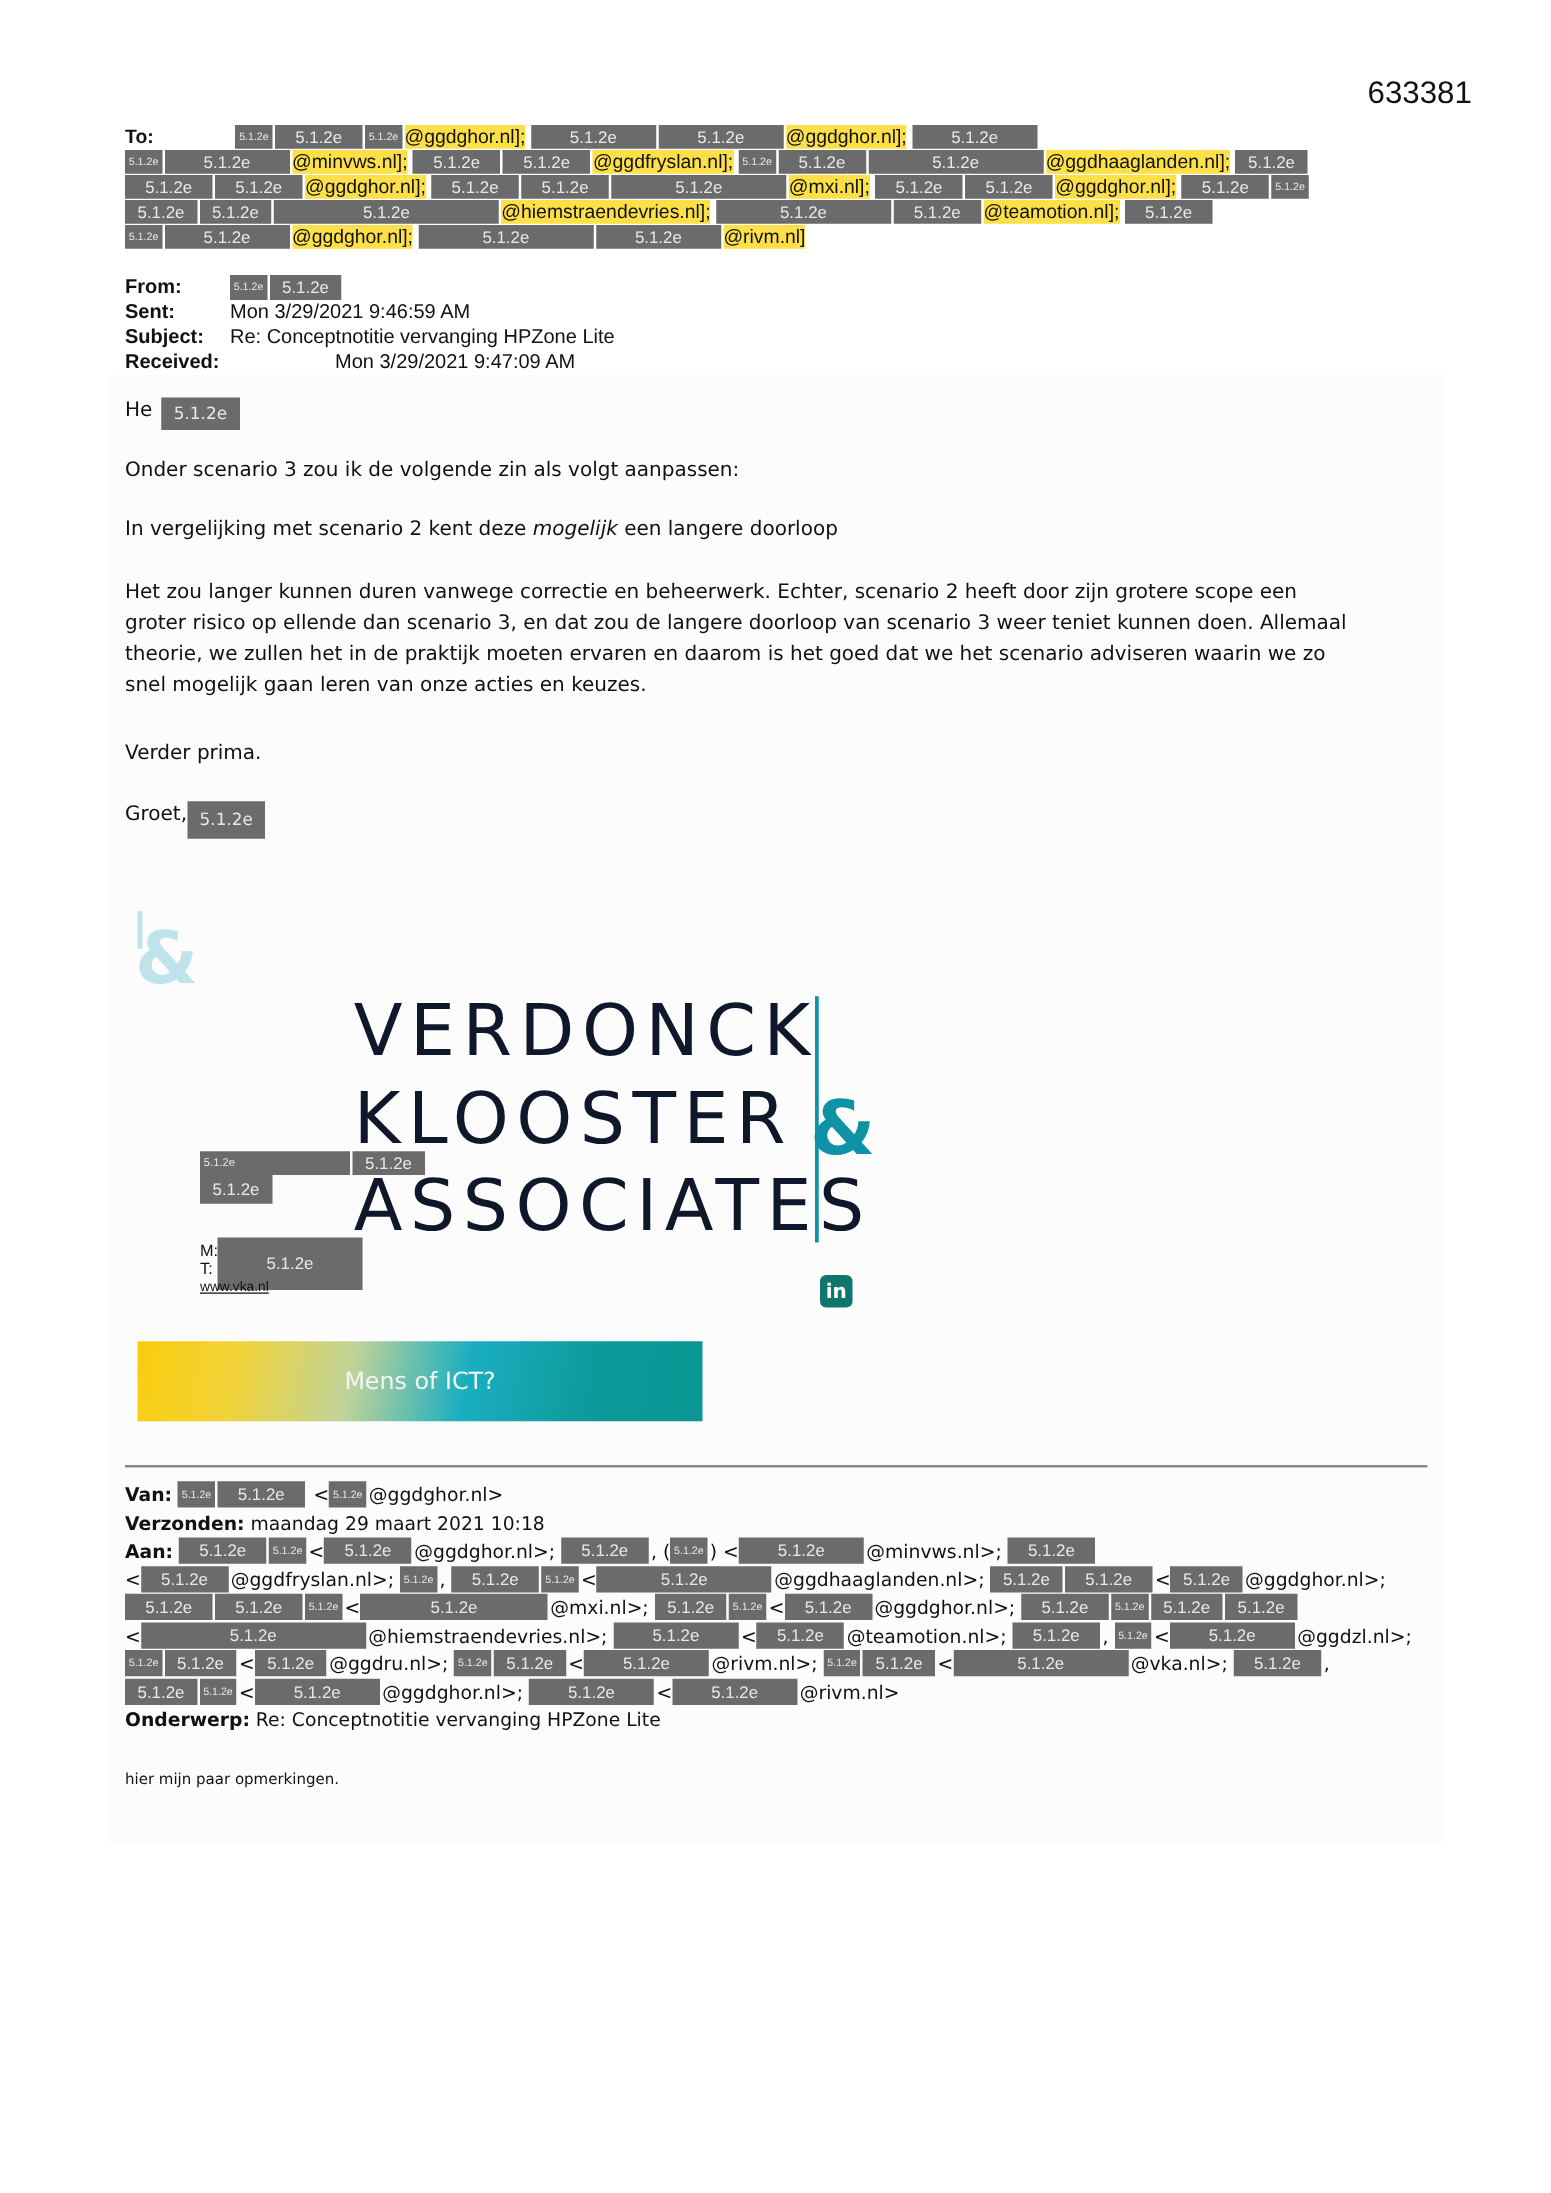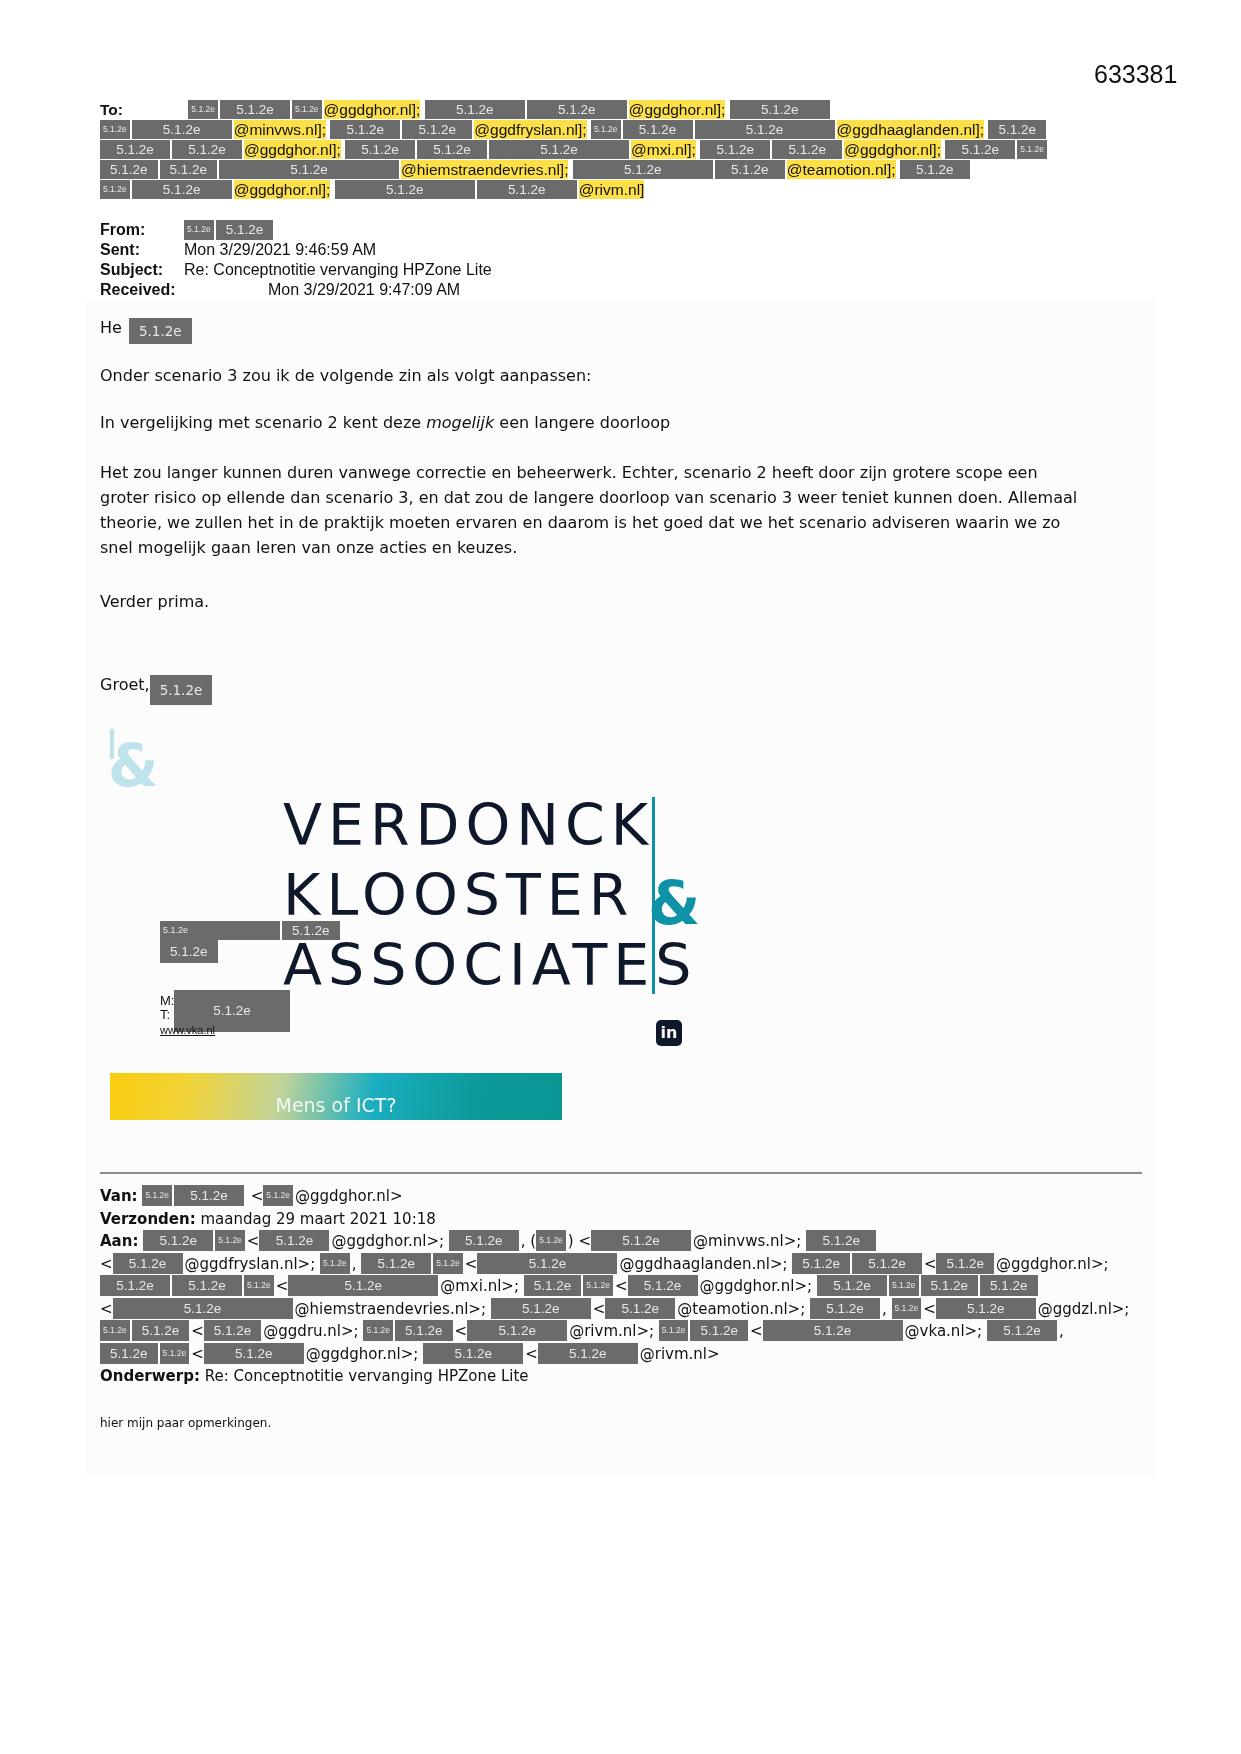--- a/index.html
+++ b/index.html
@@ -122,7 +122,7 @@
   <div>snel mogelijk gaan leren van onze acties en keuzes.</div>
 </div>
 <div class="msg" style="top:592px">Verder prima.</div>
-<div class="msg" style="top:675px">
+<div class="msg" style="top:641px">
   <span>Groet,</span><span class="red" style="line-height:30px">5.1.2e</span>
 </div>
 

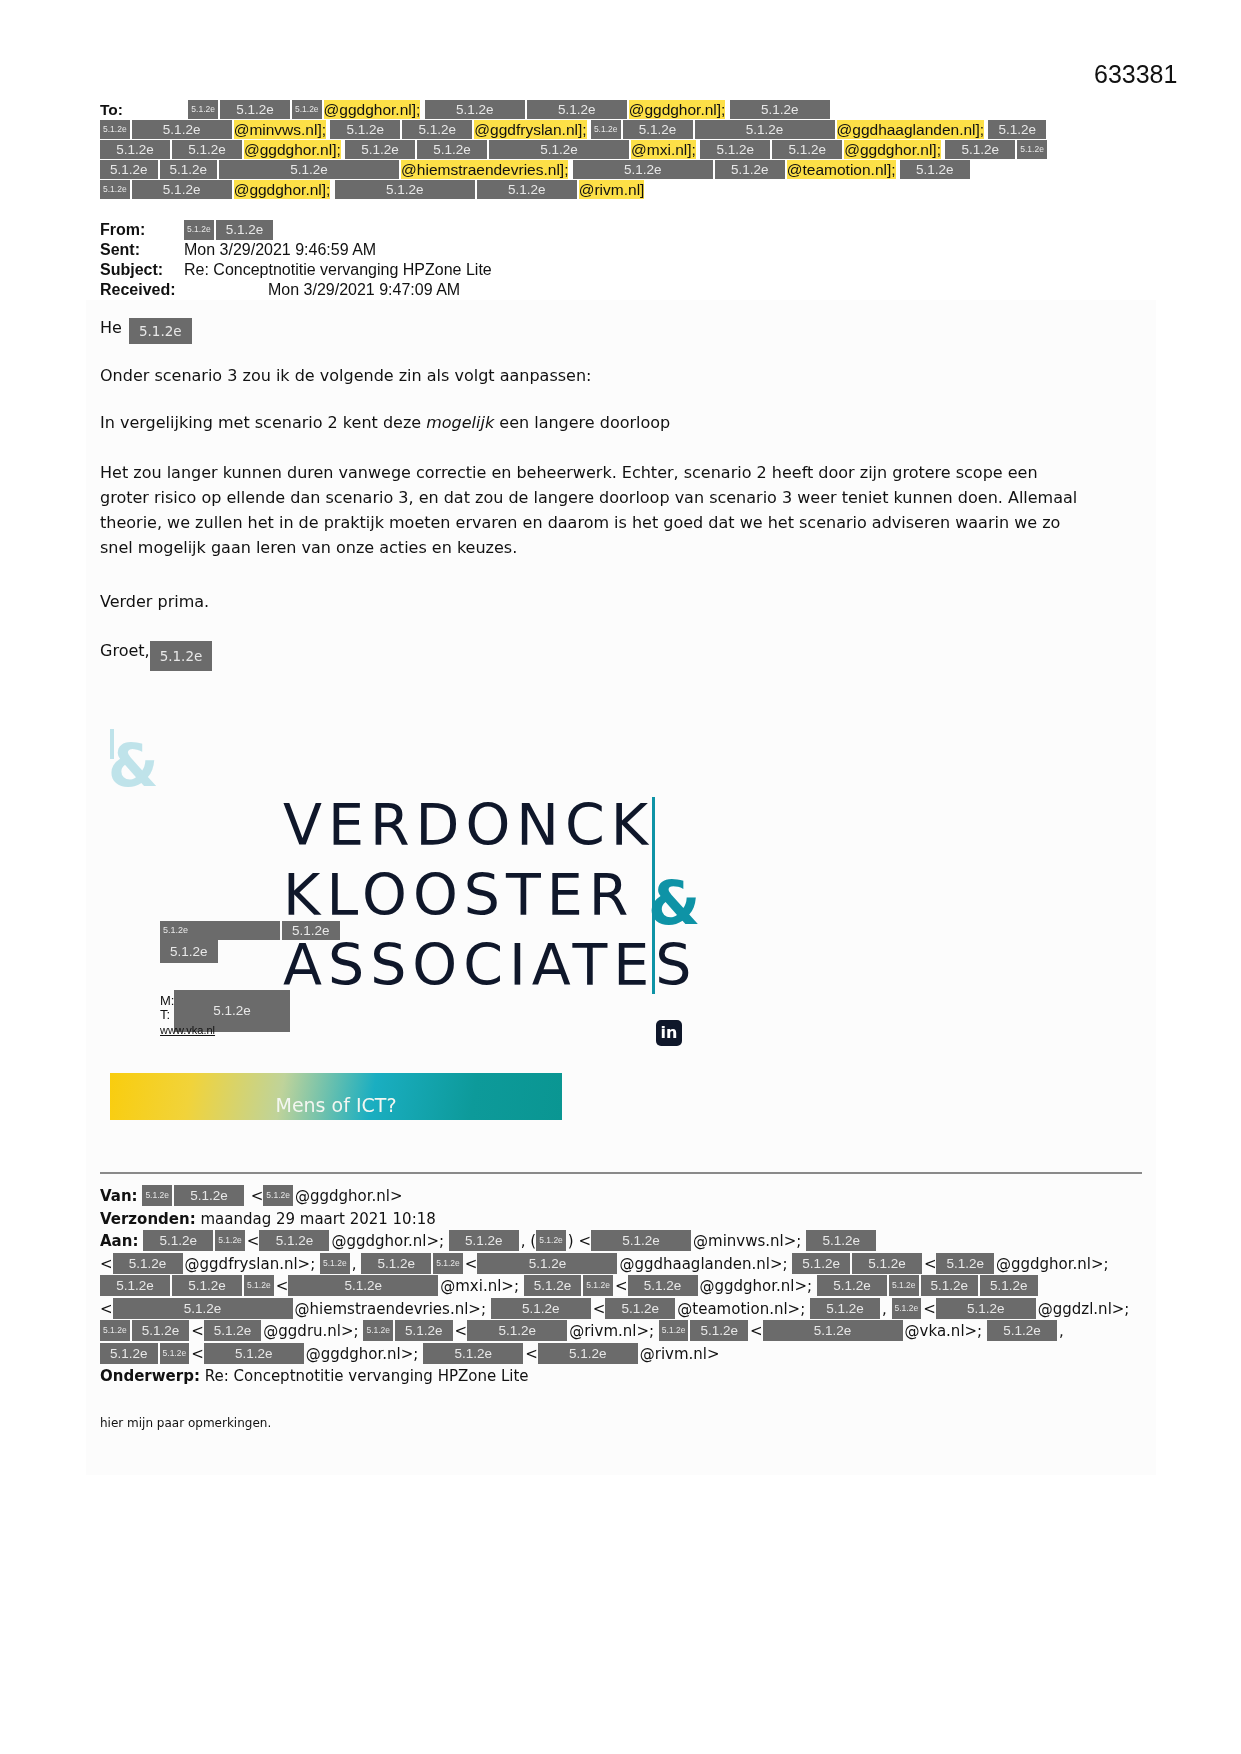--- a/index.html
+++ b/index.html
@@ -37,7 +37,7 @@
   .sig-name { position: absolute; left: 160px; top: 876px; margin-top: 45px; }
   .sig-contact { position: absolute; left: 160px; top: 994px; font-size: 13px; line-height: 14px; color: #111; }
   .sig-link { position: absolute; left: 160px; top: 1024px; font-size: 11px; color: #111; text-decoration: underline; }
-  .linkedin { position: absolute; left: 656px; top: 1020px; width: 26px; height: 26px; border-radius: 5px; background: #0f172a; color: #fff; font-family: "DejaVu Sans", sans-serif; font-weight: bold; font-size: 16px; text-align: center; line-height: 26px; }
+  .linkedin { position: absolute; left: 656px; top: 1020px; width: 26px; height: 26px; border-radius: 5px; background: #0f766e; color: #fff; font-family: "DejaVu Sans", sans-serif; font-weight: bold; font-size: 16px; text-align: center; line-height: 26px; }
 
   .banner { position: absolute; left: 110px; top: 1073px; width: 452px; height: 47px;
     background: linear-gradient(100deg, #f9cd0e 0%, #f1d33a 18%, #bfd39a 38%, #1aaec1 58%, #0d9a9a 80%, #0a9692 100%);

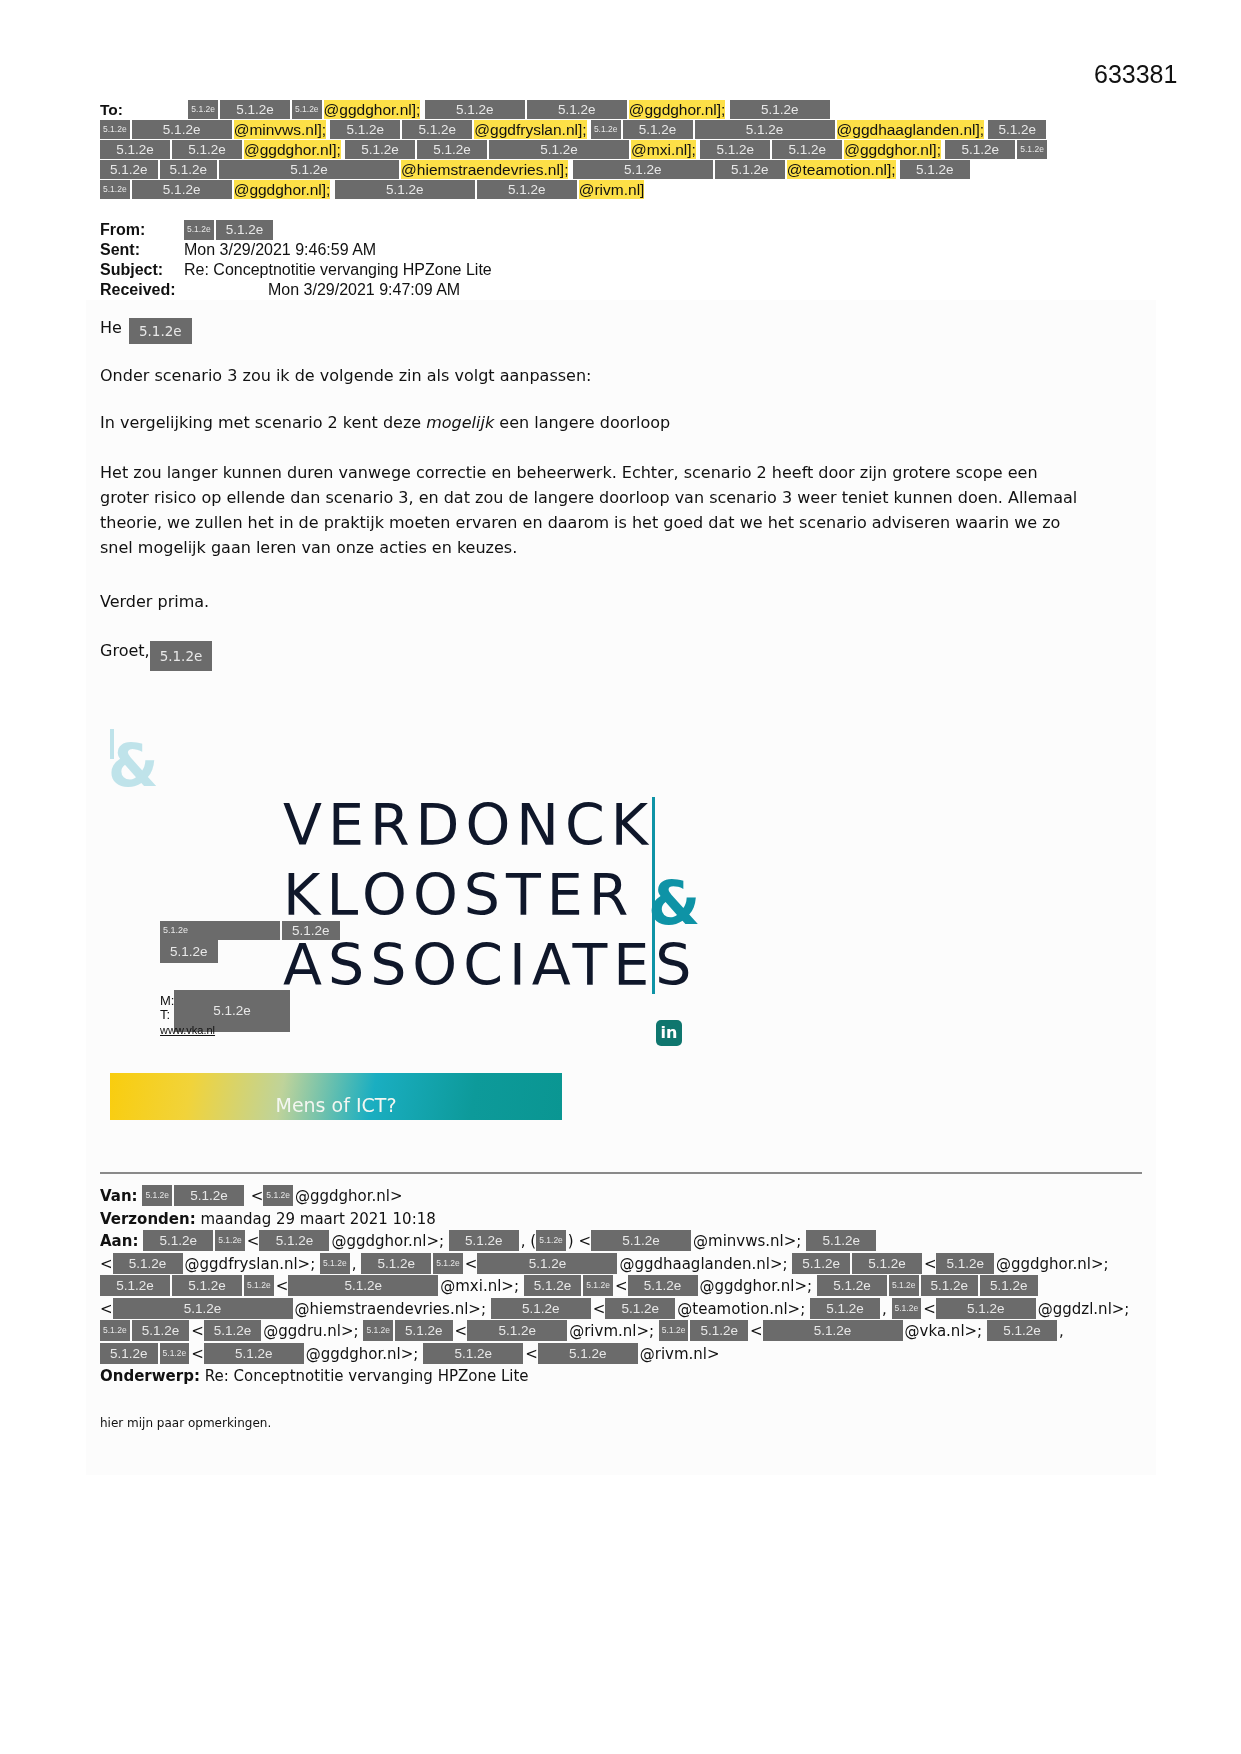--- a/index.html
+++ b/index.html
@@ -39,7 +39,7 @@
   .sig-link { position: absolute; left: 160px; top: 1024px; font-size: 11px; color: #111; text-decoration: underline; }
   .linkedin { position: absolute; left: 656px; top: 1020px; width: 26px; height: 26px; border-radius: 5px; background: #0f766e; color: #fff; font-family: "DejaVu Sans", sans-serif; font-weight: bold; font-size: 16px; text-align: center; line-height: 26px; }
 
-  .banner { position: absolute; left: 110px; top: 1073px; width: 452px; height: 47px;
+  .banner { position: absolute; left: 110px; top: 1073px; width: 452px; height: 64px;
     background: linear-gradient(100deg, #f9cd0e 0%, #f1d33a 18%, #bfd39a 38%, #1aaec1 58%, #0d9a9a 80%, #0a9692 100%);
     color: #f3f6f1; font-family: "DejaVu Sans", sans-serif; font-size: 19px; text-align: center; line-height: 65px; }
 

